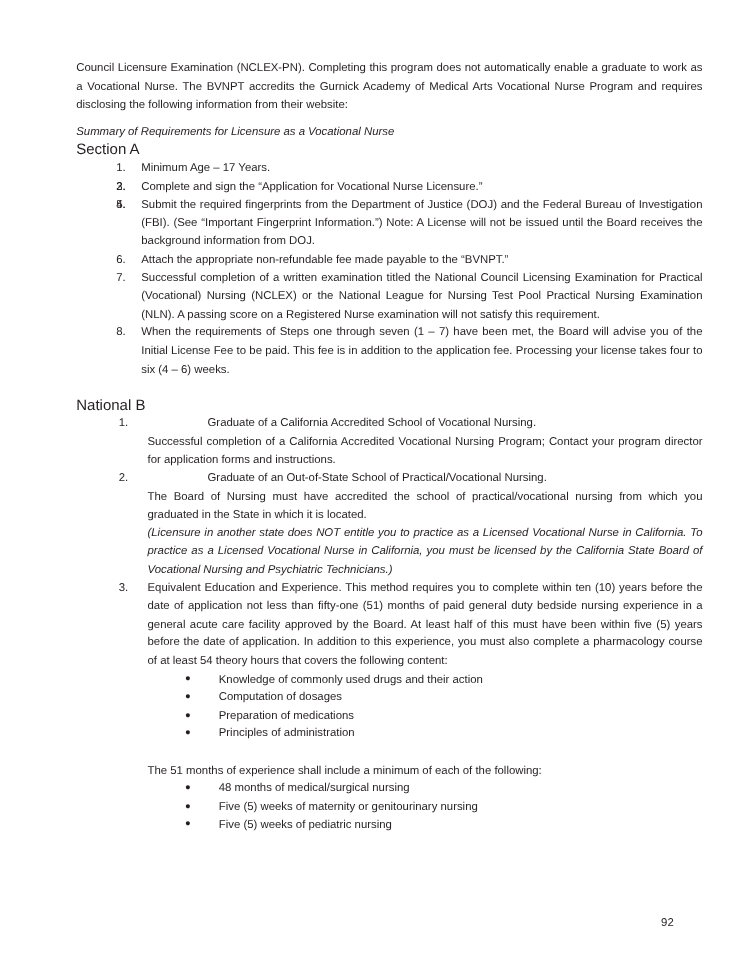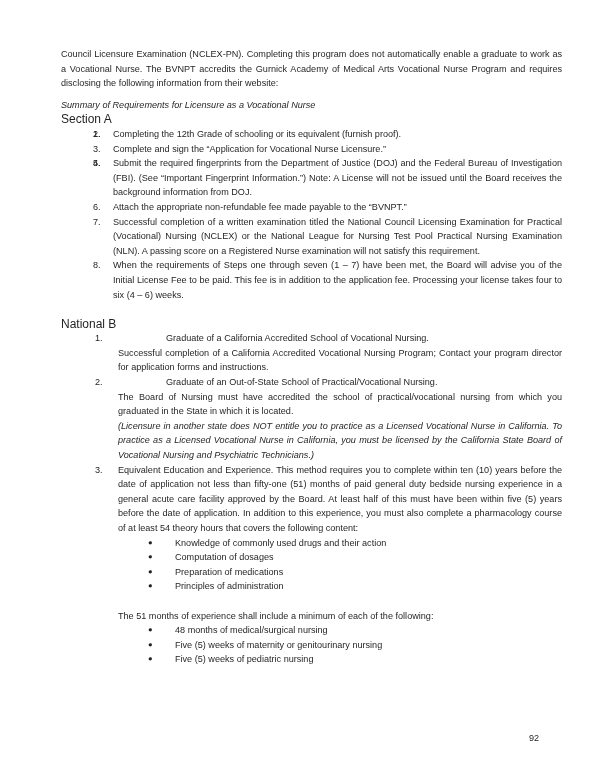--- a/index.html
+++ b/index.html
@@ -153,6 +153,7 @@
   <ol class="numlist list-a">
     <li>
       <span class="marker">1.</span>
+      <span class="body">Minimum Age – 17 Years.</span>
     </li>
     <li>
       <span class="marker">2.</span>

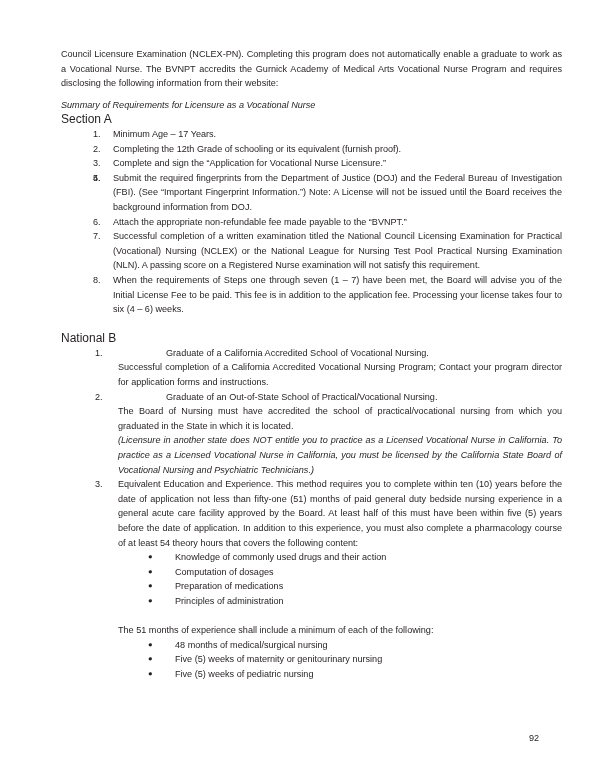--- a/index.html
+++ b/index.html
@@ -157,7 +157,6 @@
     </li>
     <li>
       <span class="marker">2.</span>
-      <span class="body">Completing the 12th Grade of schooling or its equivalent (furnish proof).</span>
     </li>
     <li>
       <span class="marker">3.</span>

